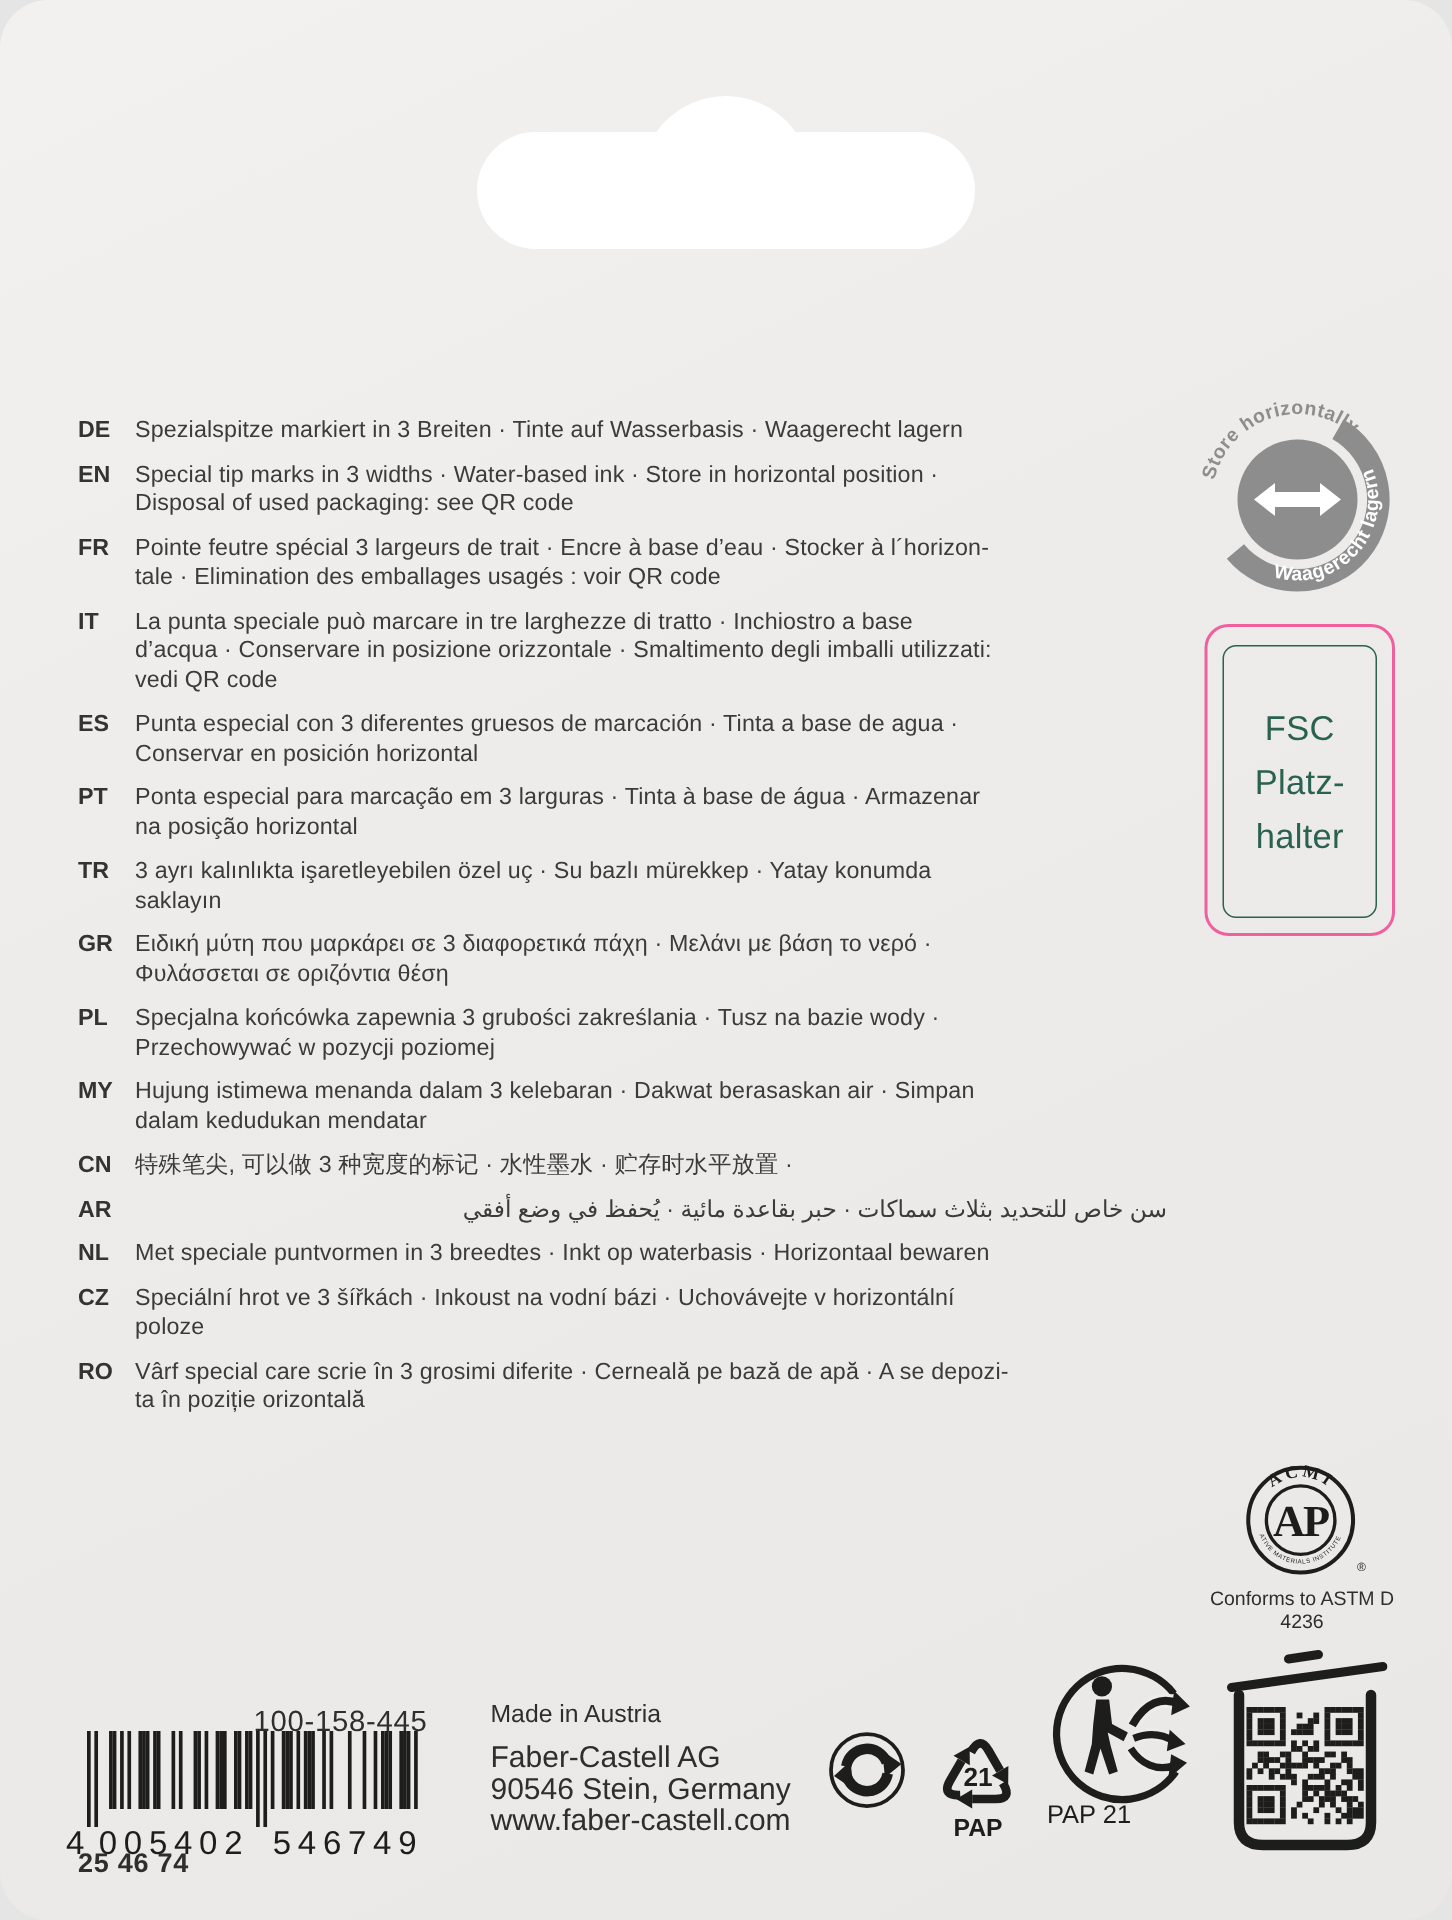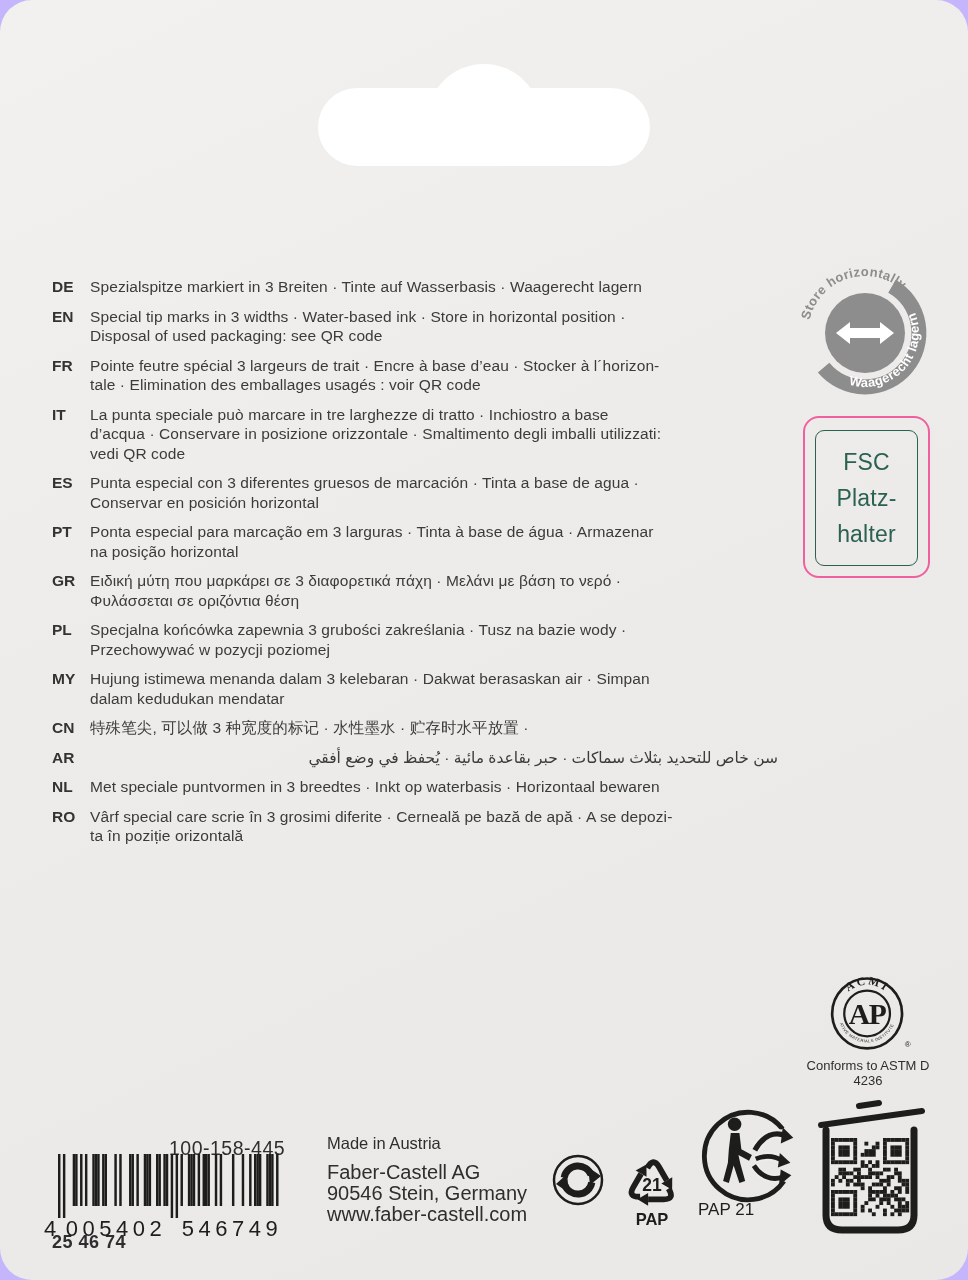--- a/index.html
+++ b/index.html
@@ -3,7 +3,7 @@
 <meta charset="utf-8">
 <style>
   html,body{margin:0;padding:0;background:#ffffff;}
-  .page{position:relative;width:968px;height:1280px;background:#c4b5fd;overflow:hidden;
+  .page{position:relative;width:968px;height:1280px;background:#e5e5e5;overflow:hidden;
         font-family:"Liberation Sans","DejaVu Sans",sans-serif;color:#3b3b3b;}
   .package{position:absolute;inset:0;border-radius:32px;
         background:linear-gradient(155deg,#f2f1ef 0%,#edecea 40%,#e9e8e6 100%);}

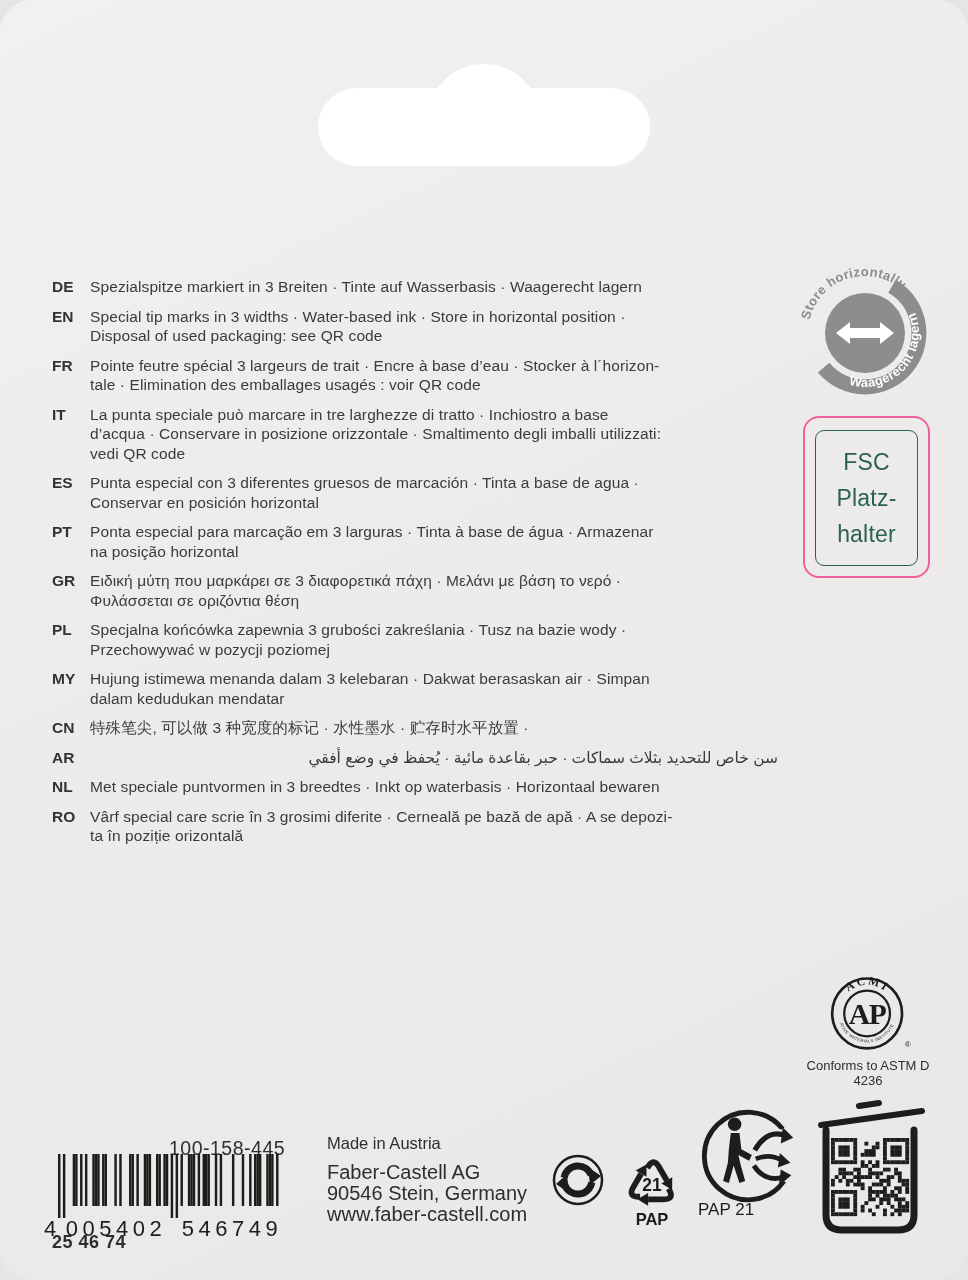--- a/index.html
+++ b/index.html
@@ -20,7 +20,7 @@
   .lang-text.rtl{direction:rtl;text-align:right;padding-left:40px;white-space:nowrap;}
   
   .store-badge{position:absolute;left:798px;top:262px;width:140px;height:142px;}
-  .fsc-box{position:absolute;left:803px;top:416px;width:127px;height:162px;box-sizing:border-box;
+  .fsc-box{position:absolute;left:803px;top:416px;width:127px;height:208px;box-sizing:border-box;
         border:2.5px solid #f0609f;border-radius:16px;}
   .fsc-inner{position:absolute;left:10px;right:10px;top:12px;bottom:10px;border:1.5px solid #2b6150;
         border-radius:9px;display:flex;flex-direction:column;justify-content:center;align-items:center;}

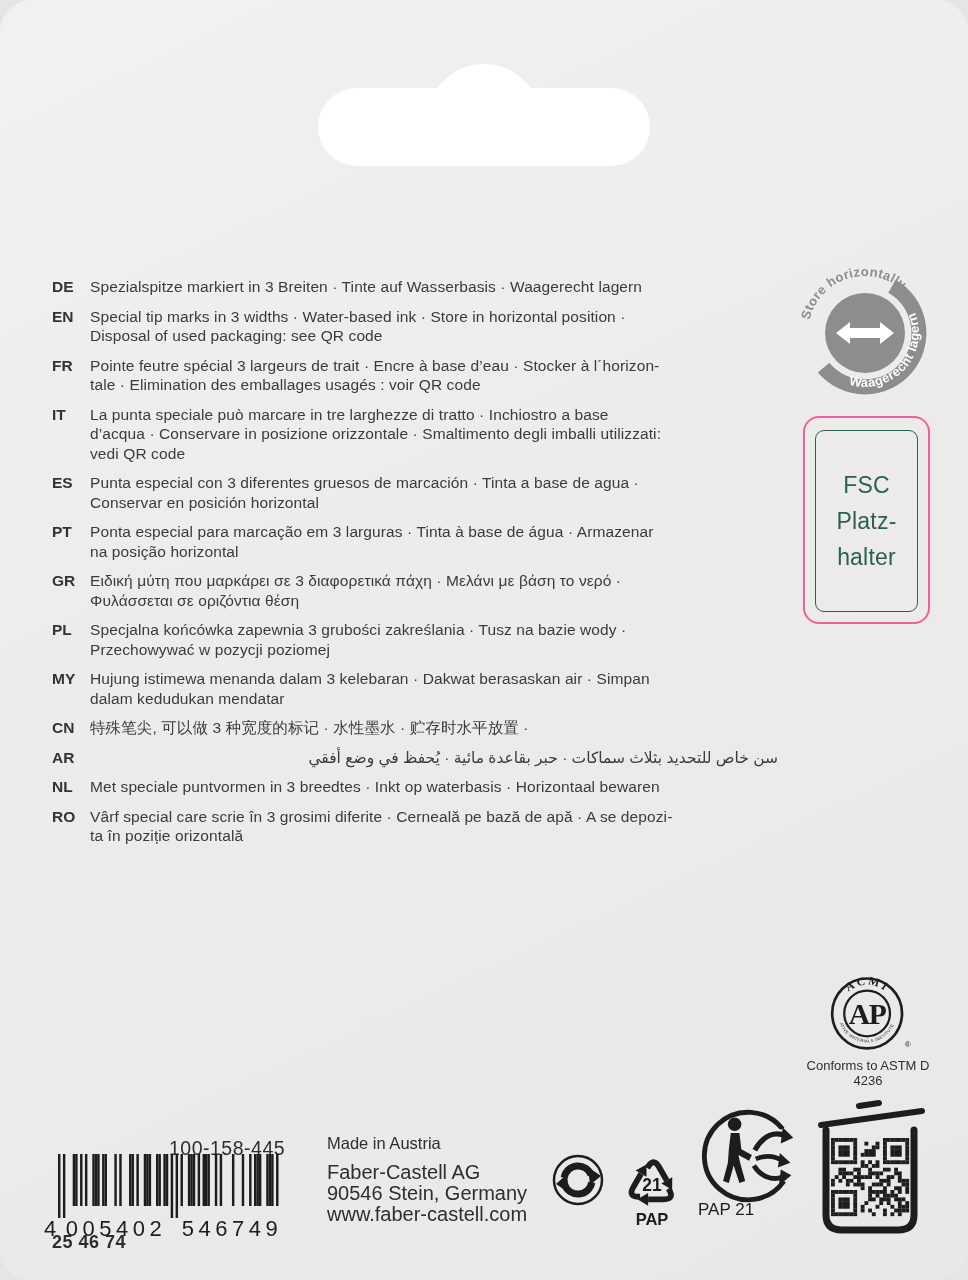--- a/index.html
+++ b/index.html
@@ -73,6 +73,10 @@
       <div class="lang-row">
         <div class="lang-code">PT</div>
         <div class="lang-text">Ponta especial para marcação em 3 larguras · Tinta à base de água · Armazenar<br>na posição horizontal</div>
+      </div>
+      <div class="lang-row">
+        <div class="lang-code">TR</div>
+        <div class="lang-text">3 ayrı kalınlıkta işaretleyebilen özel uç · Su bazlı mürekkep · Yatay konumda<br>saklayın</div>
       </div>
       <div class="lang-row">
         <div class="lang-code">GR</div>

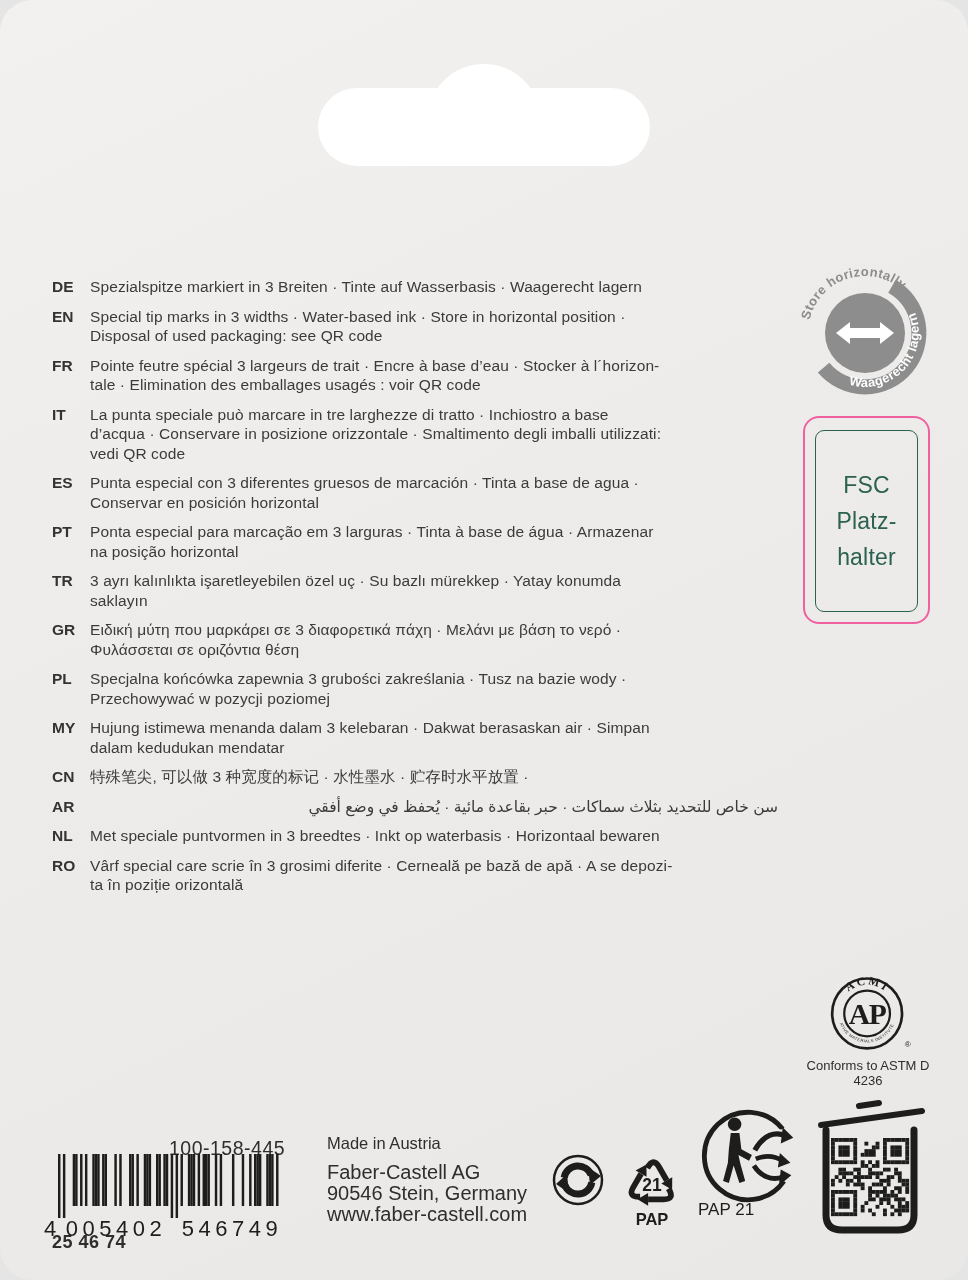--- a/index.html
+++ b/index.html
@@ -101,6 +101,10 @@
       <div class="lang-row">
         <div class="lang-code">NL</div>
         <div class="lang-text">Met speciale puntvormen in 3 breedtes · Inkt op waterbasis · Horizontaal bewaren</div>
+      </div>
+      <div class="lang-row">
+        <div class="lang-code">CZ</div>
+        <div class="lang-text">Speciální hrot ve 3 šířkách · Inkoust na vodní bázi · Uchovávejte v horizontální<br>poloze</div>
       </div>
       <div class="lang-row">
         <div class="lang-code">RO</div>

